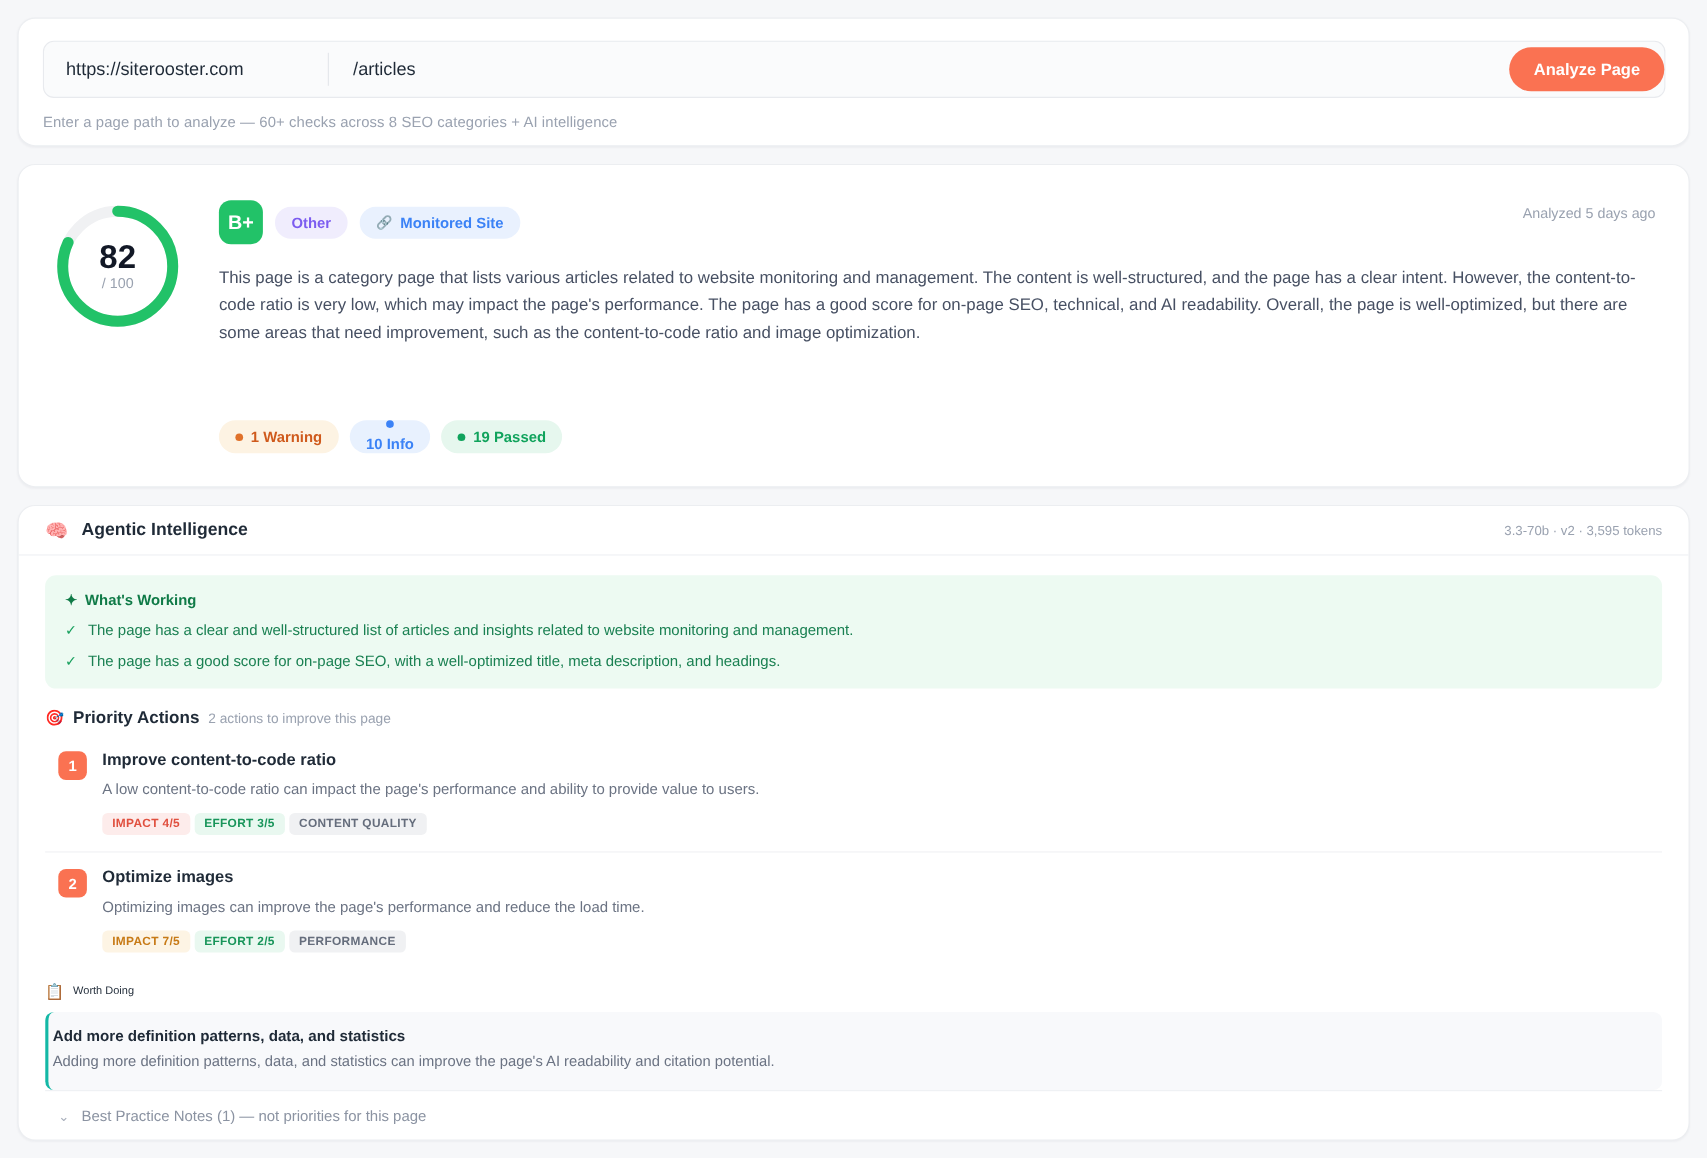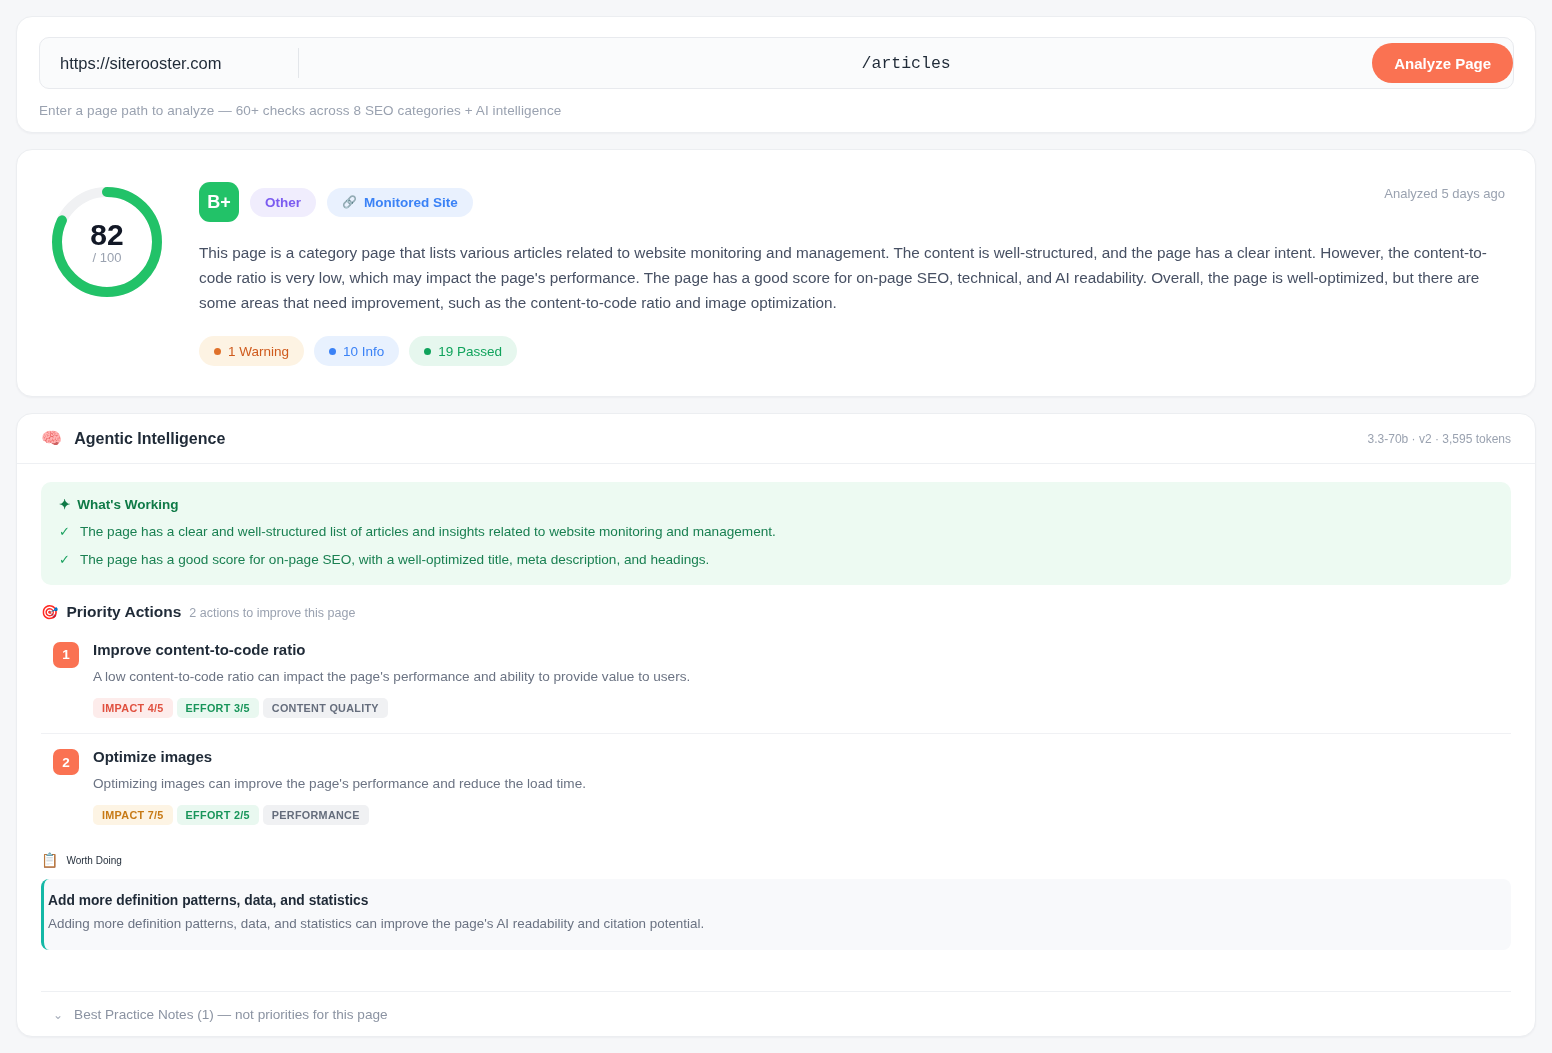--- a/index.html
+++ b/index.html
@@ -72,8 +72,7 @@
     border: none;
     outline: none;
     background: transparent;
-    font-family: Liberation Mono, monospace;
-    text-align: center;
+    font-family: Liberation Sans, sans-serif;
   }
   .url-path::placeholder { color: #a6adba; }
 

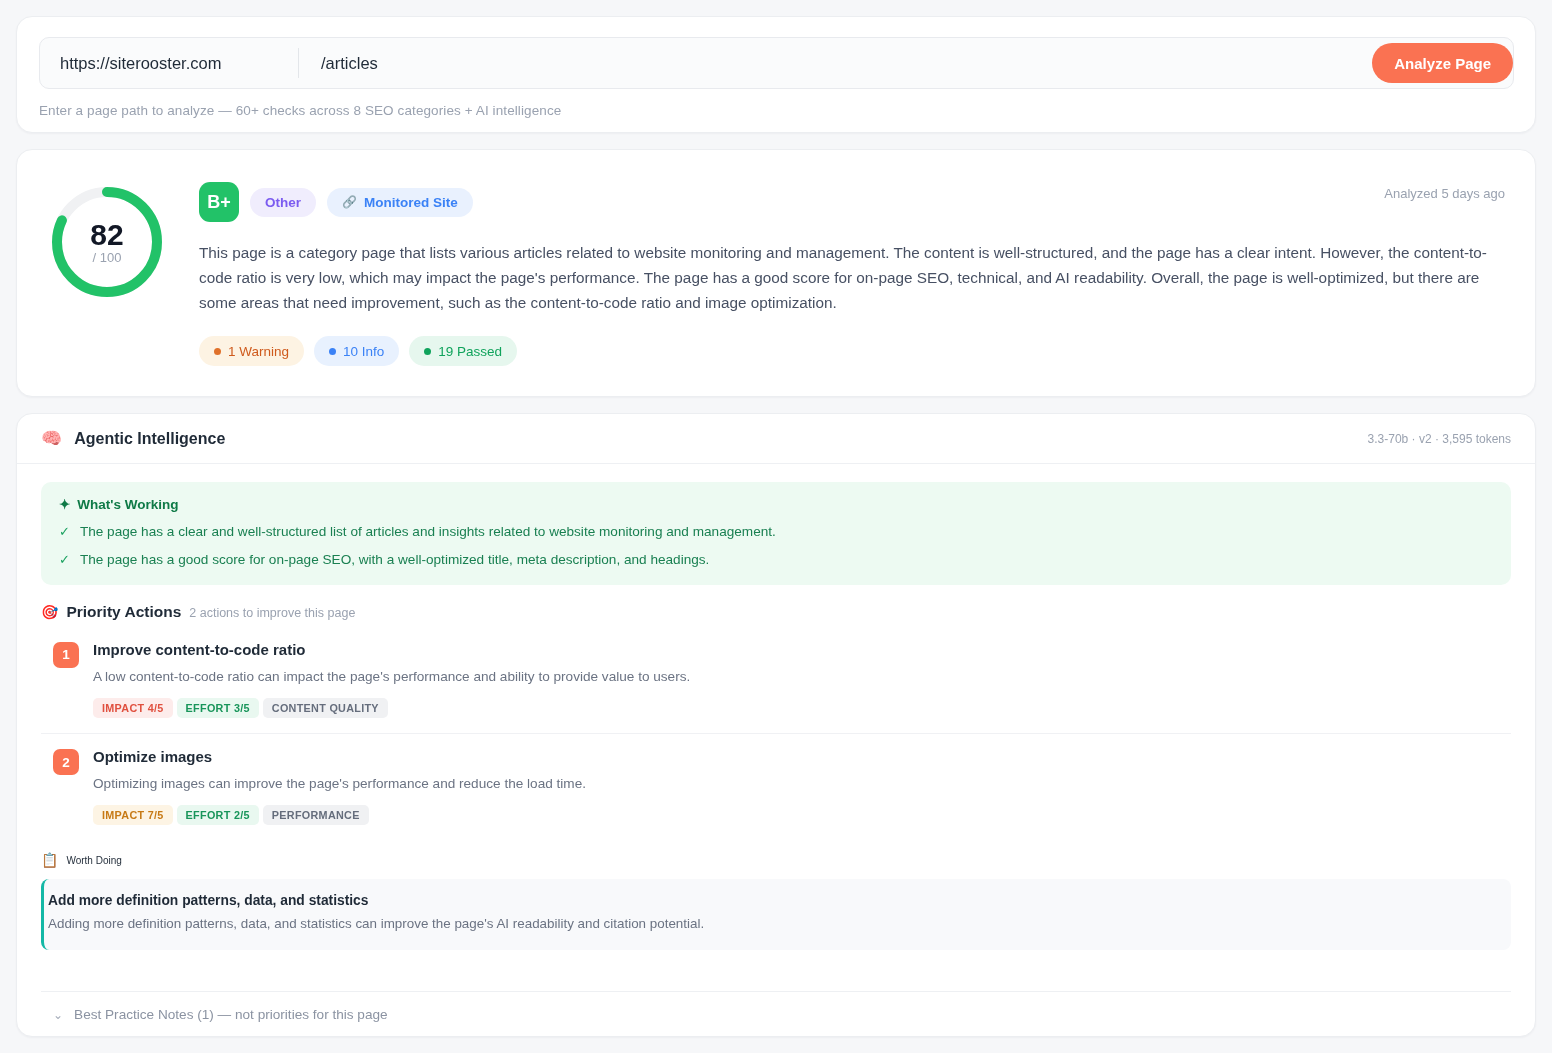--- a/index.html
+++ b/index.html
@@ -183,7 +183,8 @@
     align-items: center;
     gap: 7px;
     font-size: 13.5px;
-    font-weight: normal;
+    font-weight: bold;
+    margin-top: 46px;
   }
   .stat .dot { width: 7px; height: 7px; border-radius: 50%; flex: none; }
   .stat-warning { background: #fdf3e3; color: #cf5a1c; }

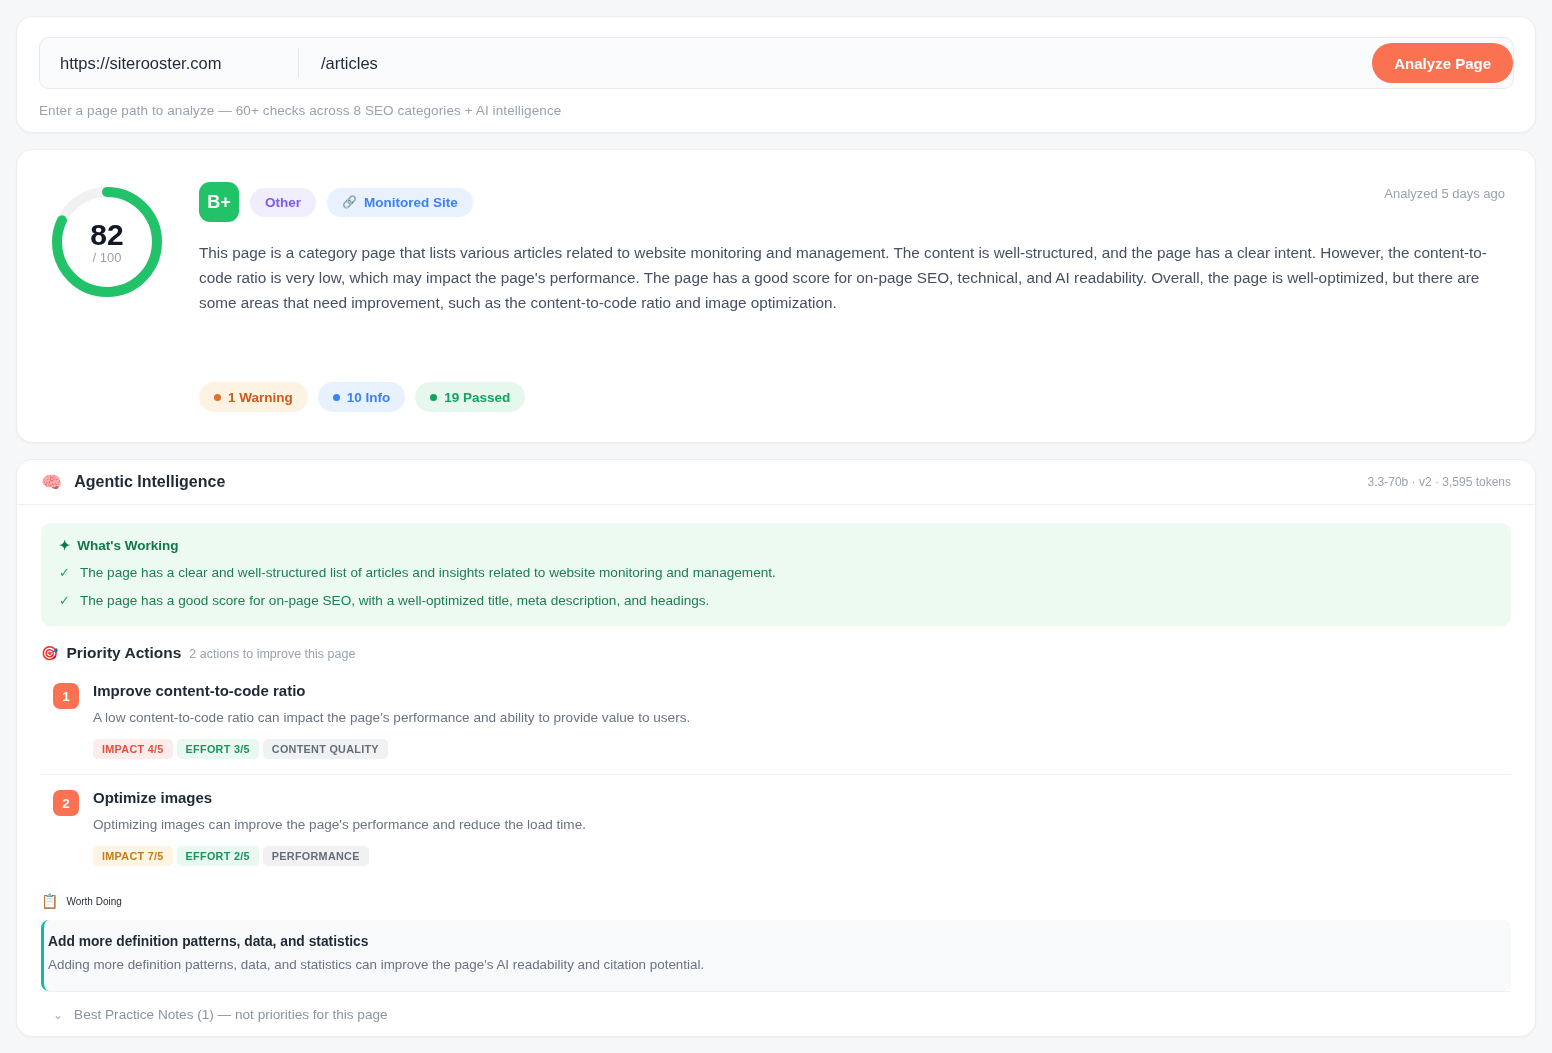--- a/index.html
+++ b/index.html
@@ -189,7 +189,7 @@
   .stat .dot { width: 7px; height: 7px; border-radius: 50%; flex: none; }
   .stat-warning { background: #fdf3e3; color: #cf5a1c; }
   .stat-warning .dot { background: #e0712a; }
-  .stat-info { background: #e8f1fe; color: #3b82f6; }
+  .stat-info { background: #e8f1fe; color: #3b82f6; flex-direction: column; }
   .stat-info .dot { background: #3b82f6; }
   .stat-passed { background: #e6f7ee; color: #10a35c; }
   .stat-passed .dot { background: #10a35c; }

